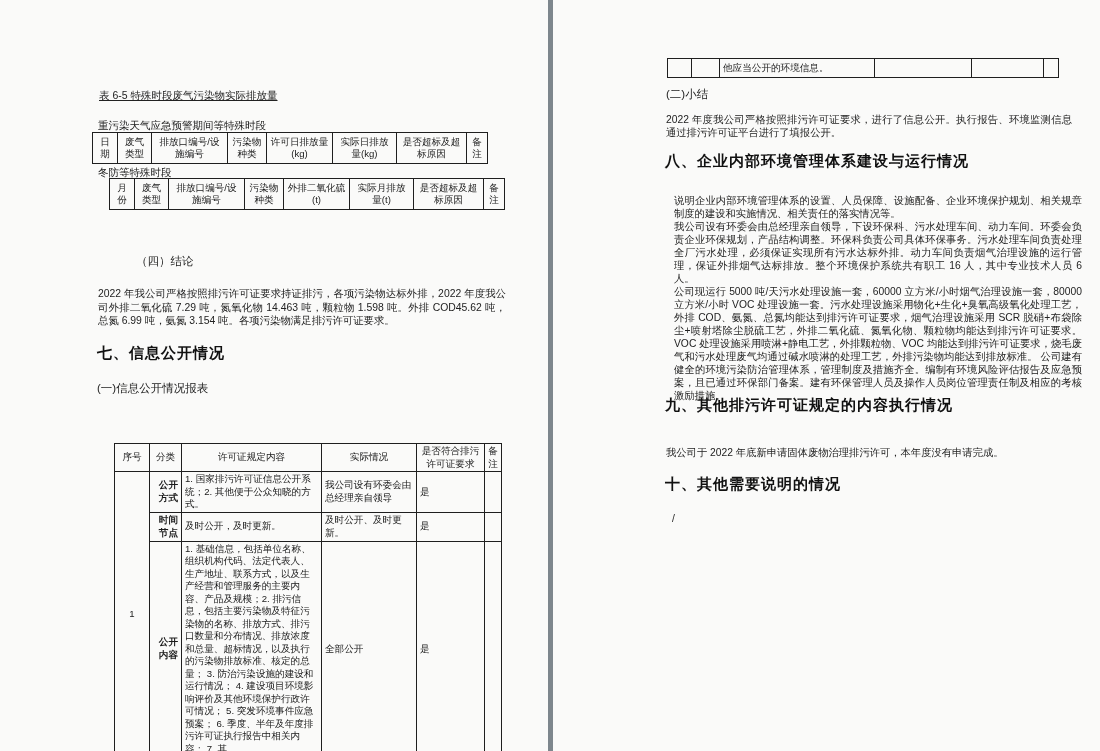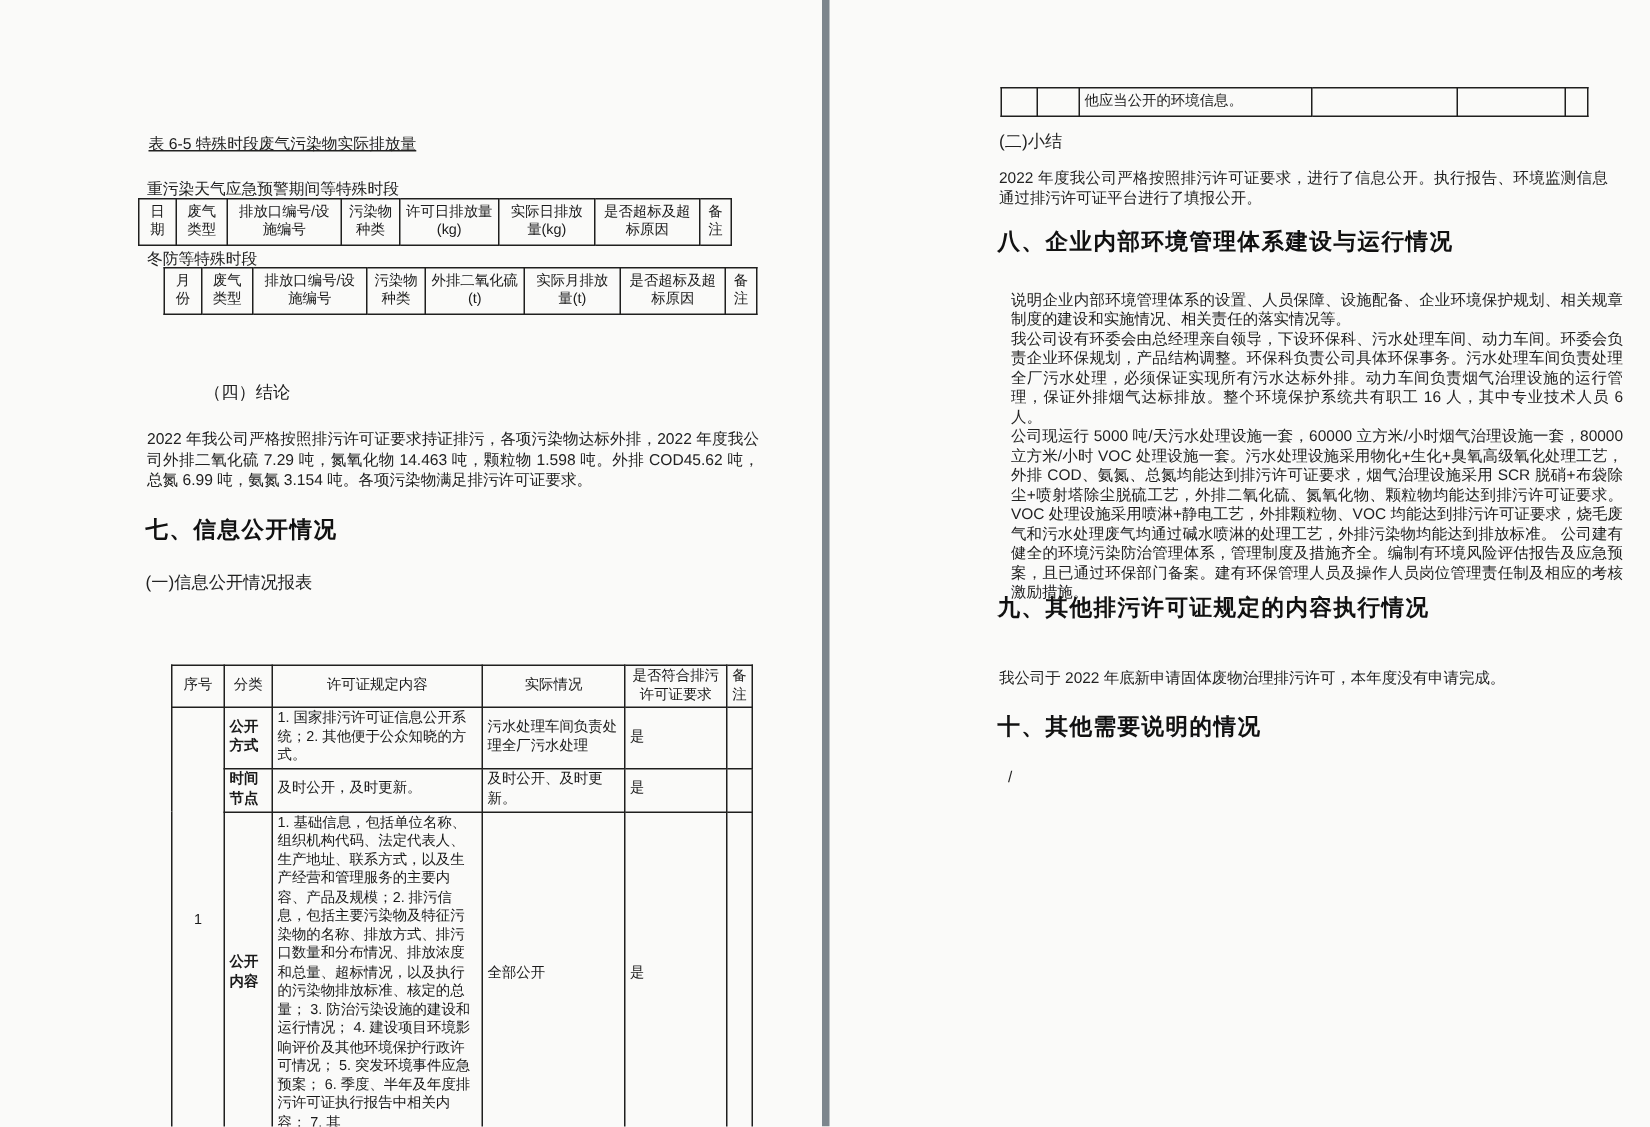--- a/index.html
+++ b/index.html
@@ -45,7 +45,7 @@
   }
   table.doc th { text-align: center; }
   .t71 th { font-weight: bold; }
-  .t71 .cat { font-weight: bold; text-align: left; }
+  .t71 .cat { font-weight: bold; text-align: right; }
   .t71 .idx { text-align: center; }
   .left-cell { text-align: left; }
 </style>

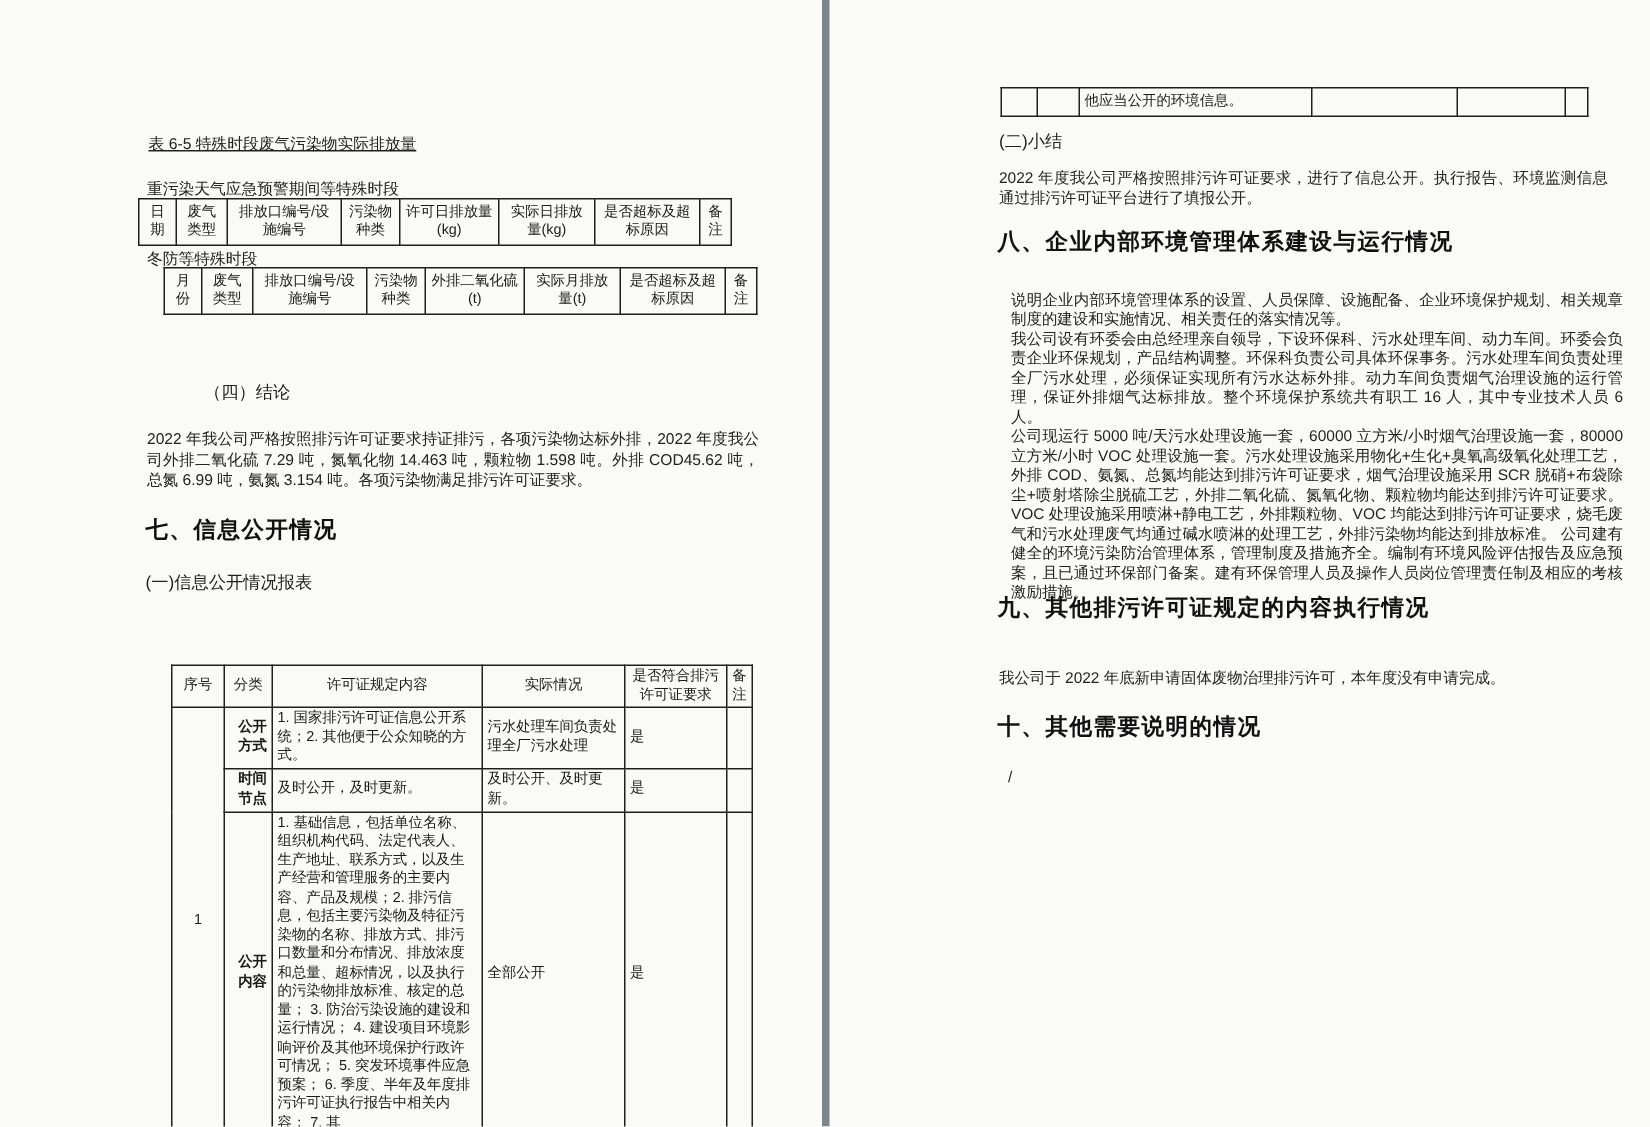--- a/index.html
+++ b/index.html
@@ -143,7 +143,7 @@
         <td rowspan="3" class="idx">1</td>
         <td class="cat">公开方式</td>
         <td class="left-cell">1. 国家排污许可证信息公开系统；2. 其他便于公众知晓的方式。</td>
-        <td class="left-cell">污水处理车间负责处理全厂污水处理</td>
+        <td class="left-cell">我公司设有环委会由总经理亲自领导</td>
         <td class="left-cell">是</td>
         <td></td>
       </tr>

